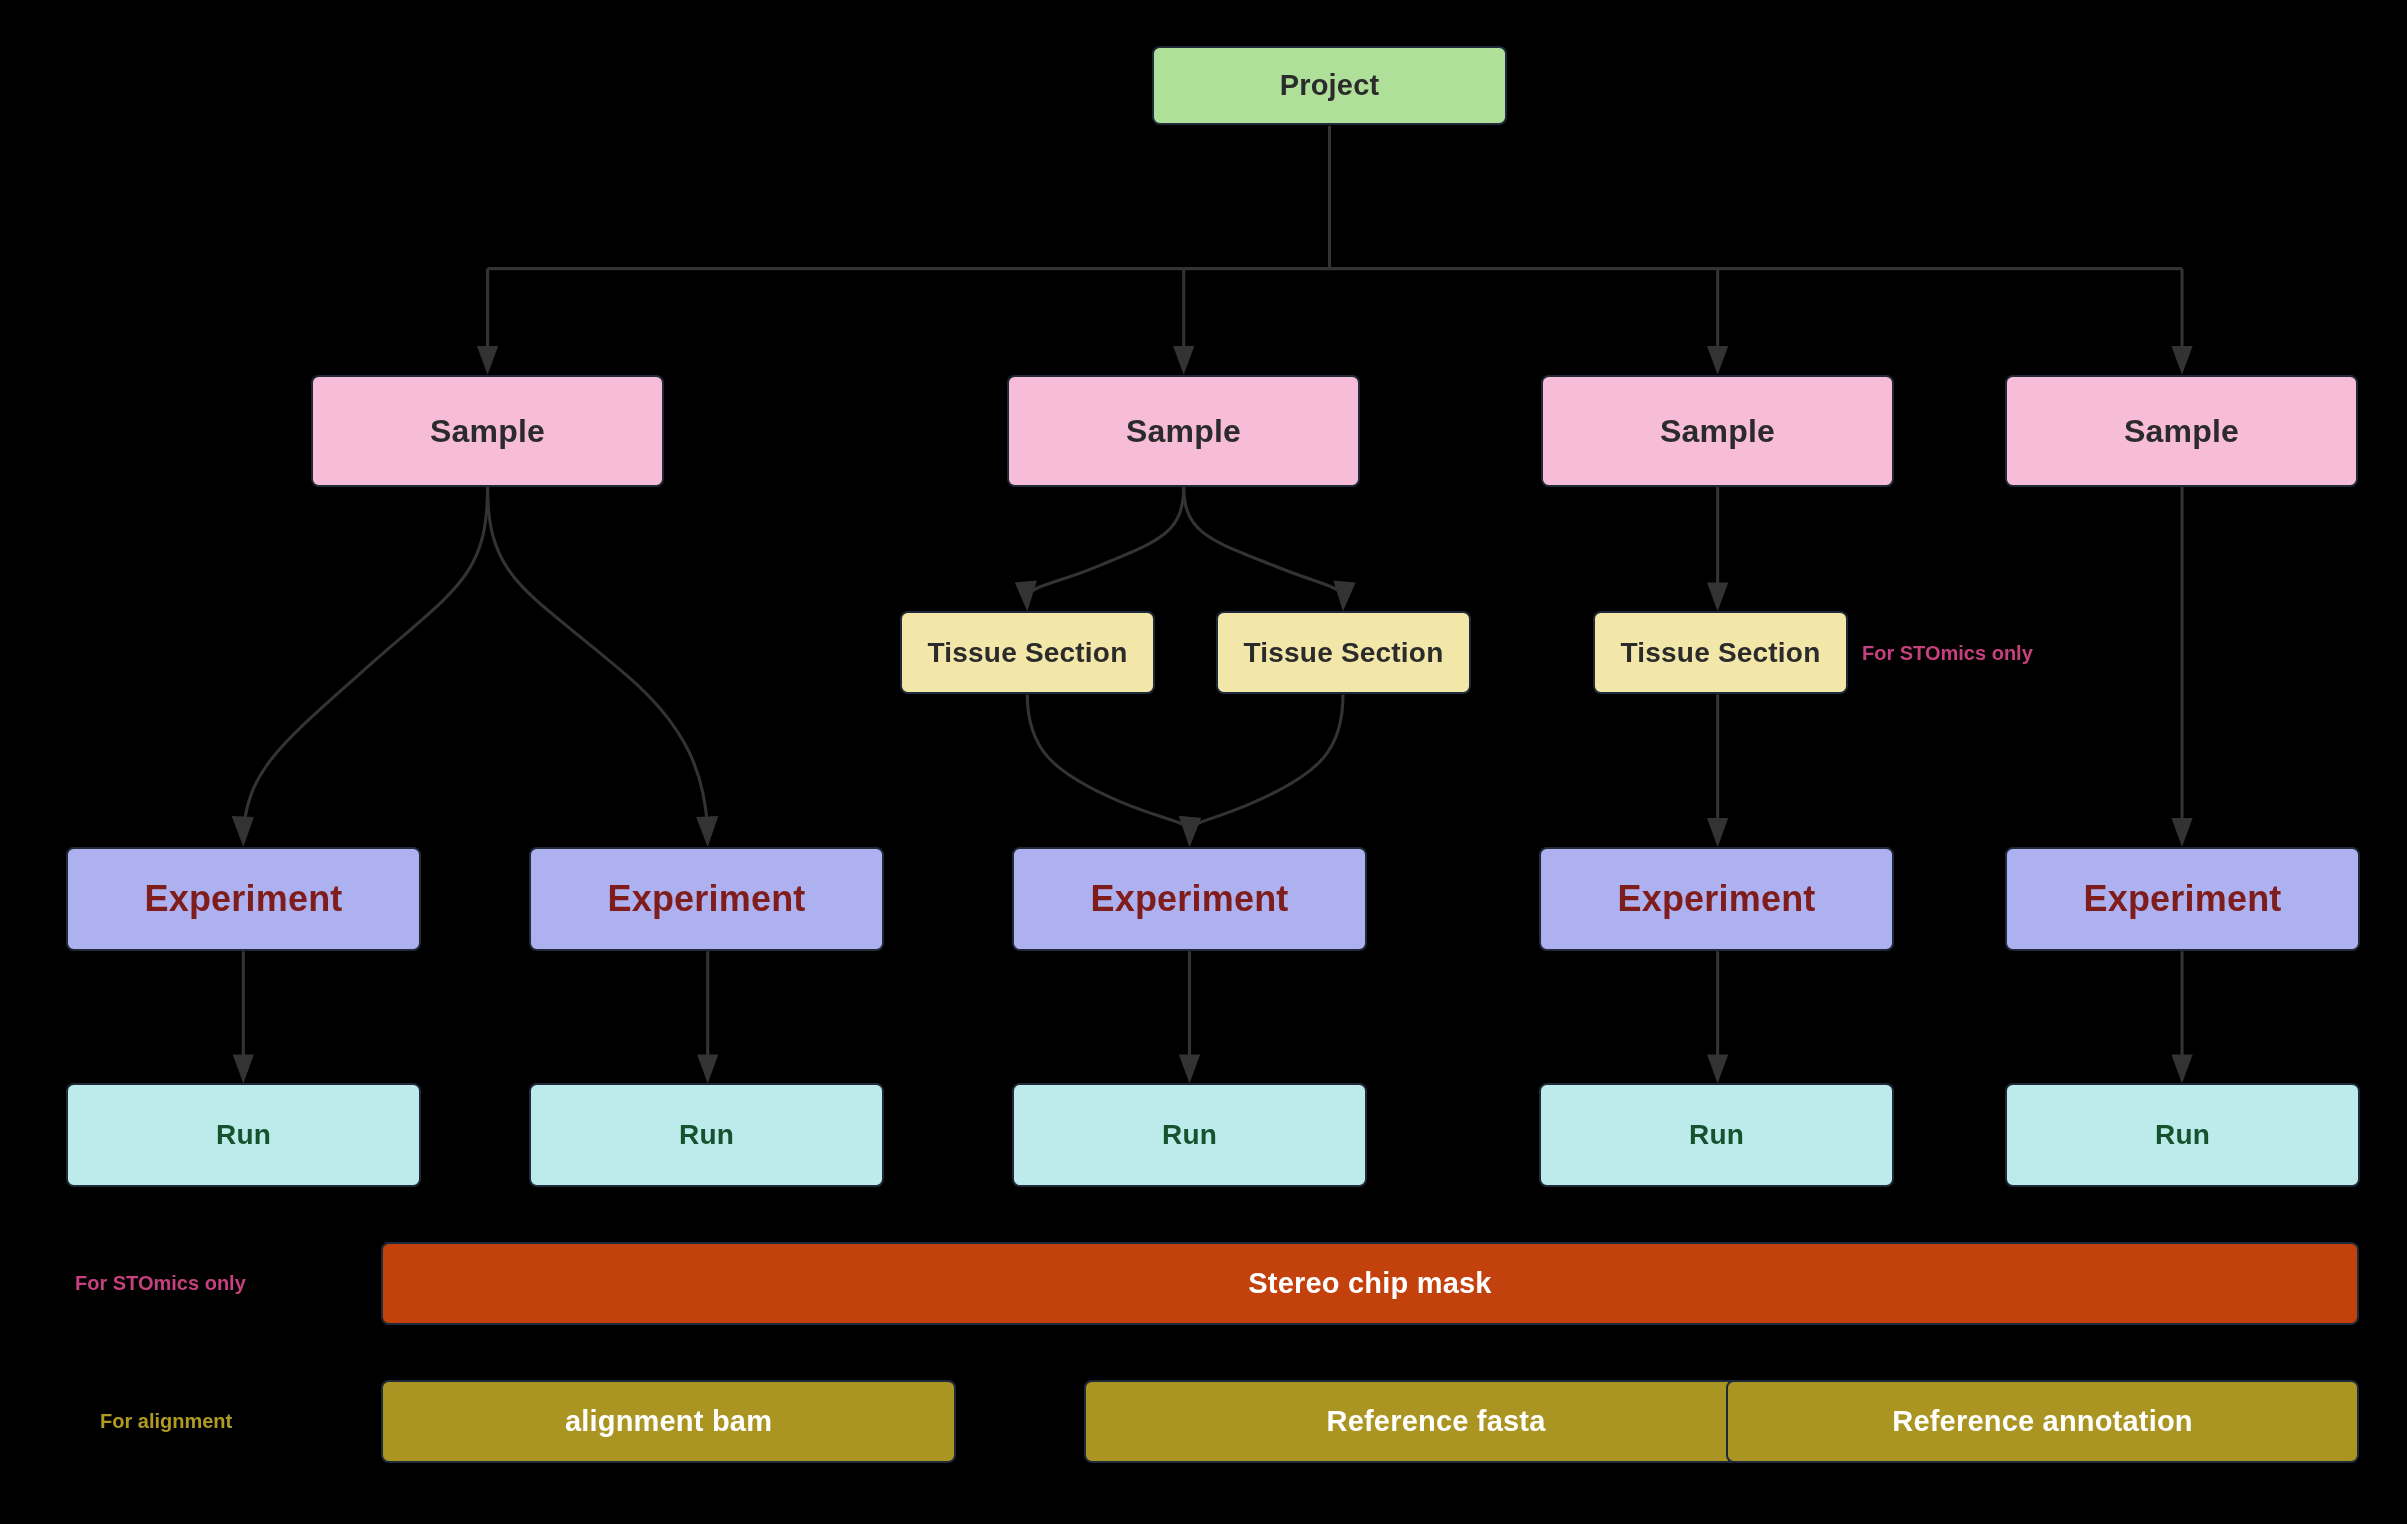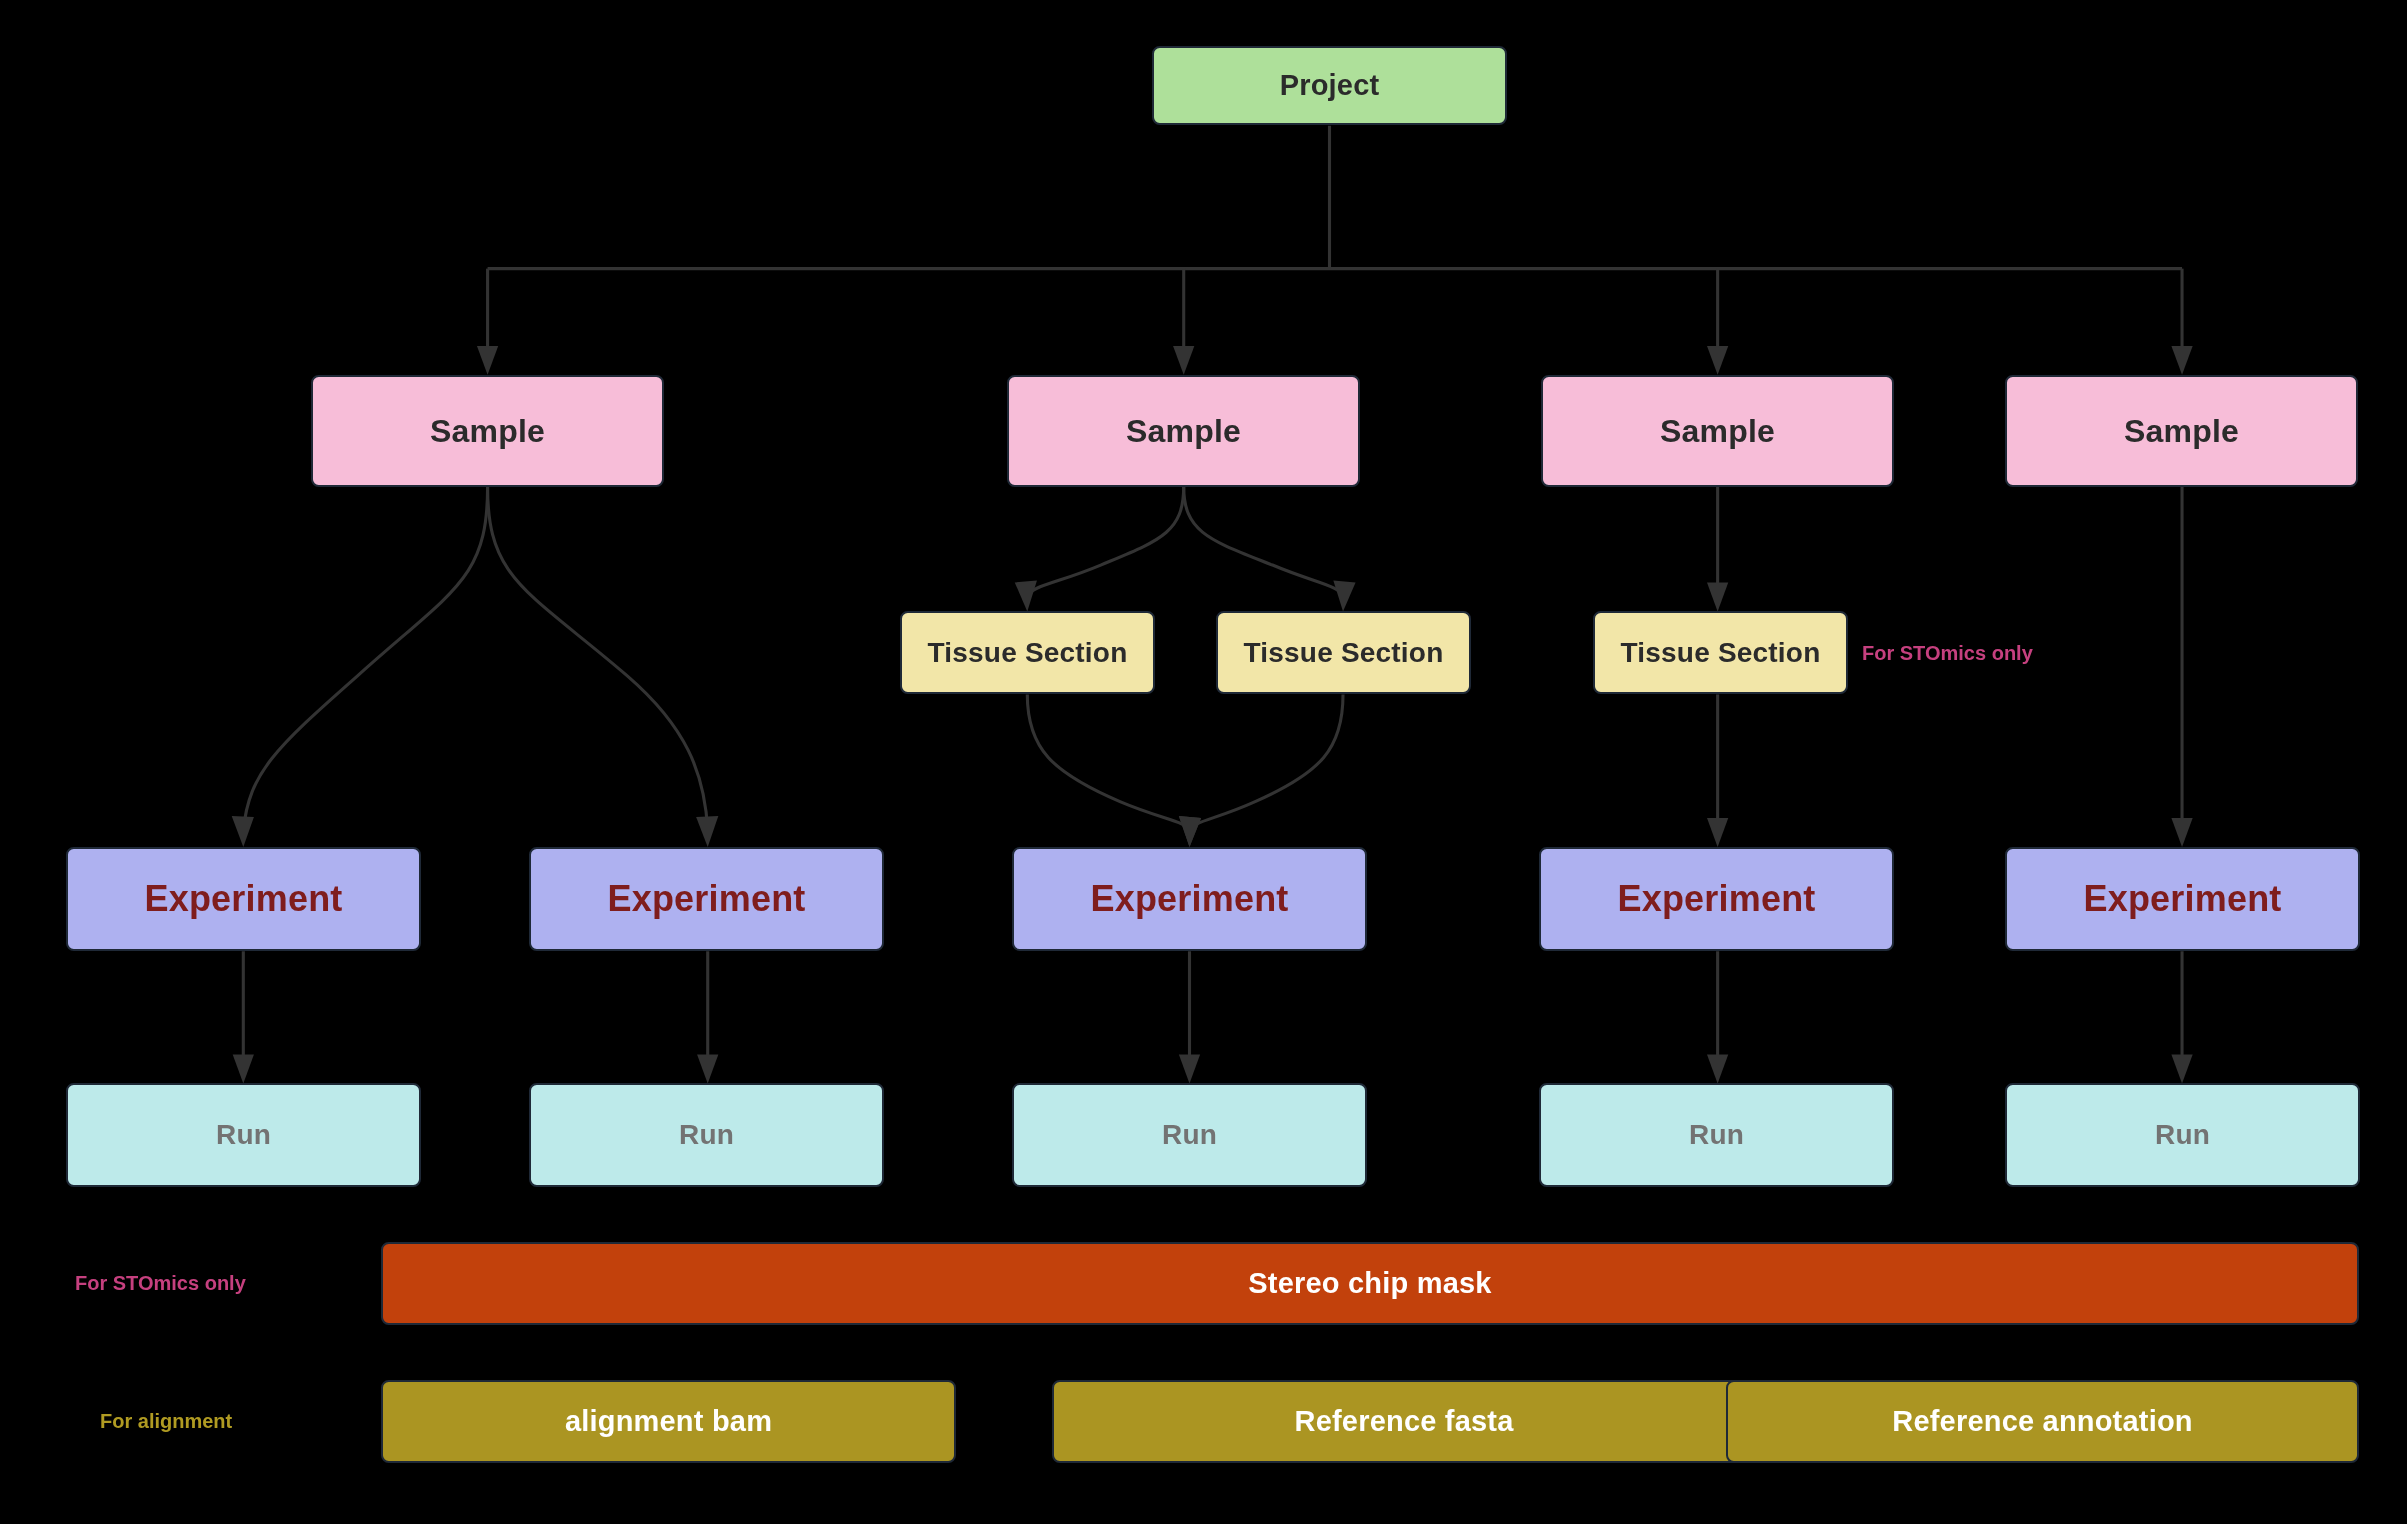--- a/index.html
+++ b/index.html
@@ -70,7 +70,7 @@
   }
   .node-run {
     background: #bdeaea;
-    color: #737373;
+    color: #14532d;
     font-size: 28px;
   }
   .node-stereo {

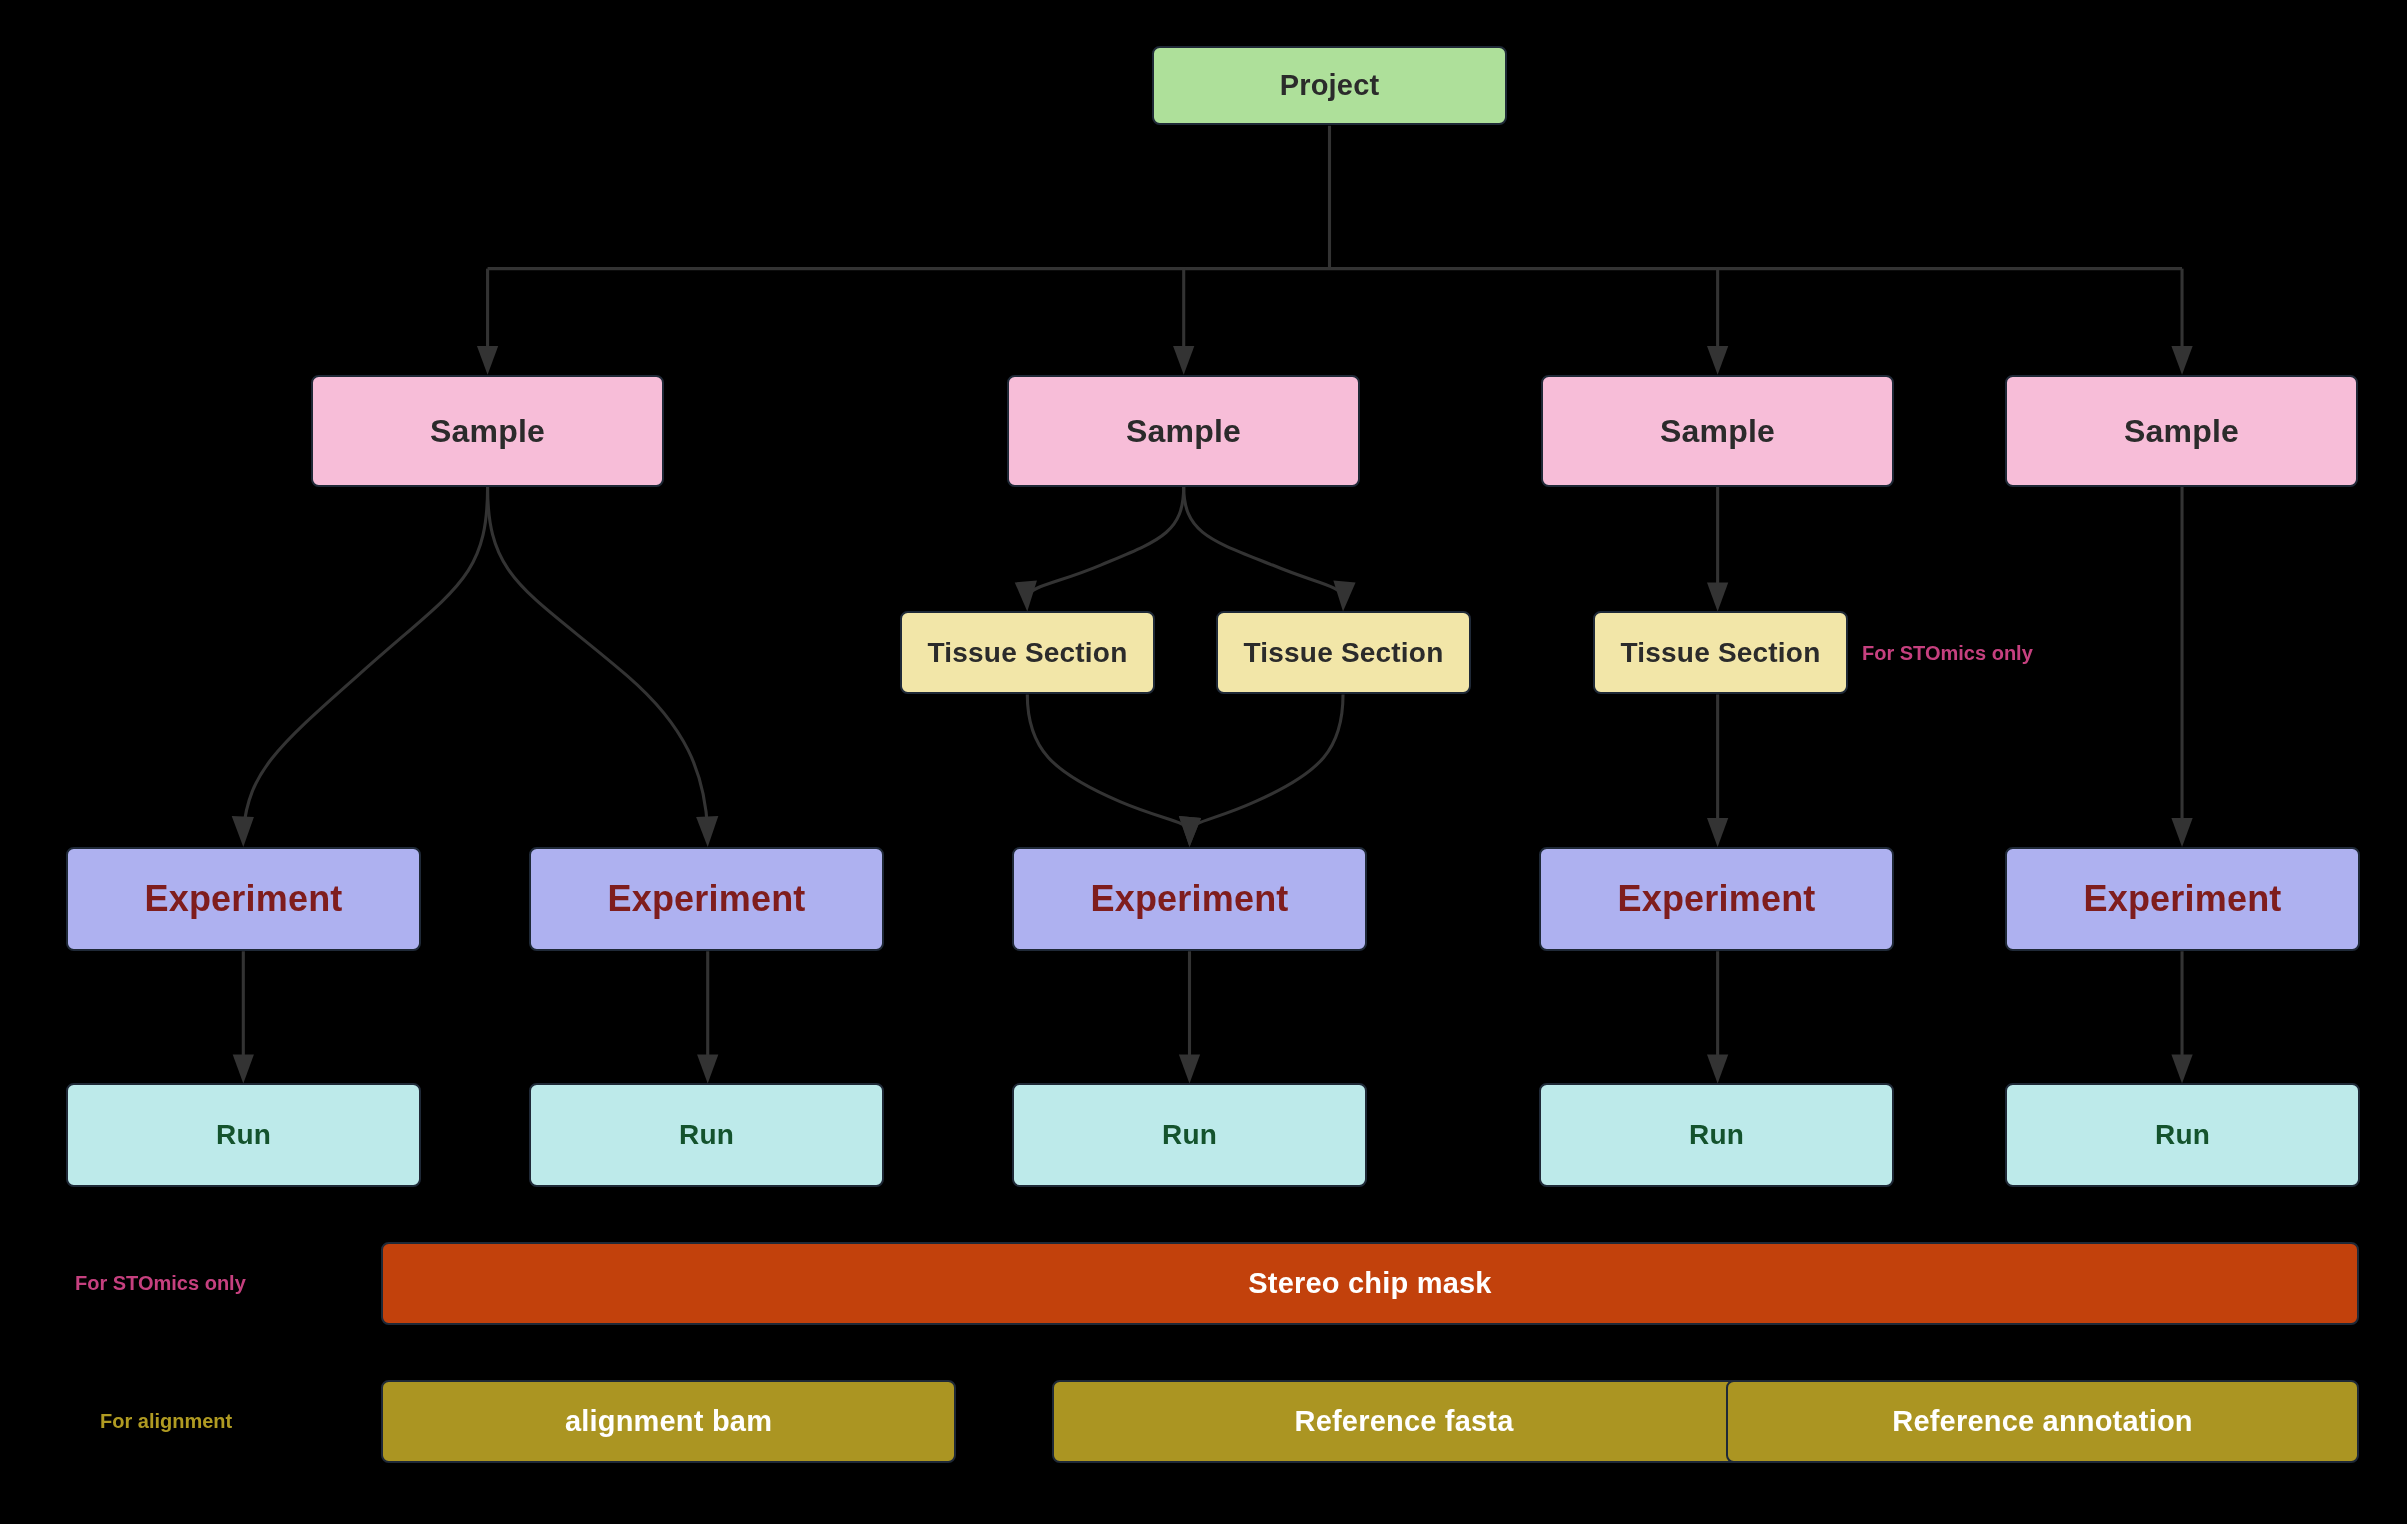--- a/index.html
+++ b/index.html
@@ -193,7 +193,7 @@
 
   <div class="side-label label-alignment" style="left:100px; top:1400px; height:42px;">For alignment</div>
   <div class="node-box node-align" style="left:381px; top:1380px; width:575px; height:83px;">alignment bam</div>
-  <div class="node-box node-align" style="left:1052px; top:1380px; width:704px; height:83px;">Reference fasta</div>
+  <div class="node-box node-align" style="left:1084px; top:1380px; width:704px; height:83px;">Reference fasta</div>
   <div class="node-box node-align" style="left:1726px; top:1380px; width:633px; height:83px;">Reference annotation</div>
 
 </div>

